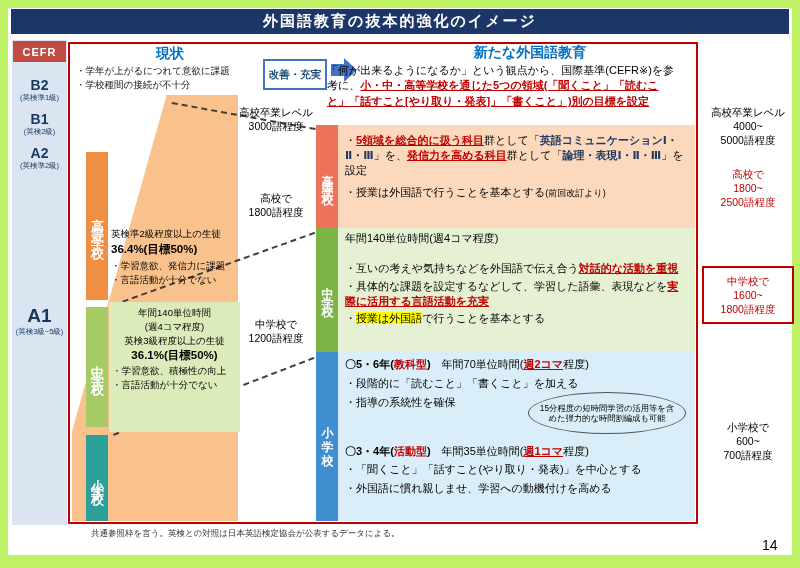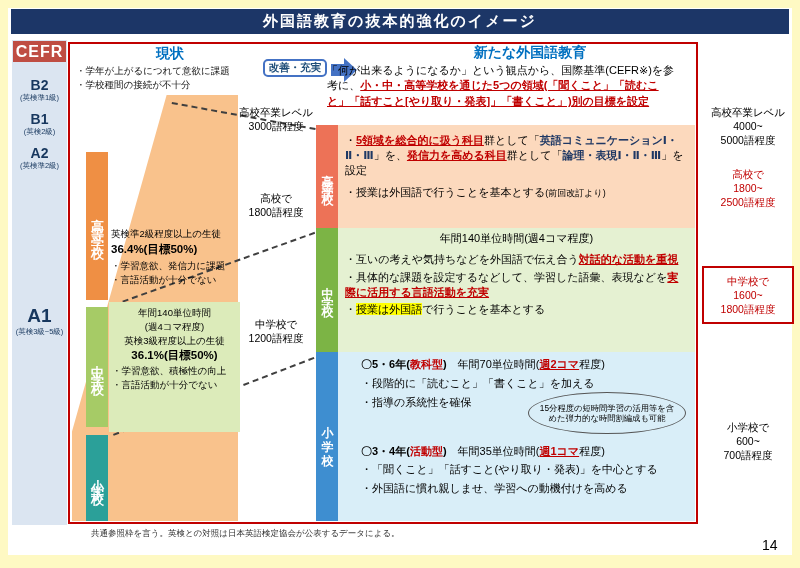--- a/index.html
+++ b/index.html
@@ -5,7 +5,7 @@
   * { margin:0; padding:0; box-sizing:border-box; }
   html,body { width:800px; height:568px; }
   body { font-family:"Liberation Sans","DejaVu Sans",sans-serif; }
-  .frame { position:relative; width:800px; height:568px; background:#fef9c3; overflow:hidden; }
+  .frame { position:relative; width:800px; height:568px; background:#bef264; overflow:hidden; }
   .slide { position:absolute; left:8px; top:8px; width:784px; height:547px; background:#ffffff; }
   .abs { position:absolute; }
 

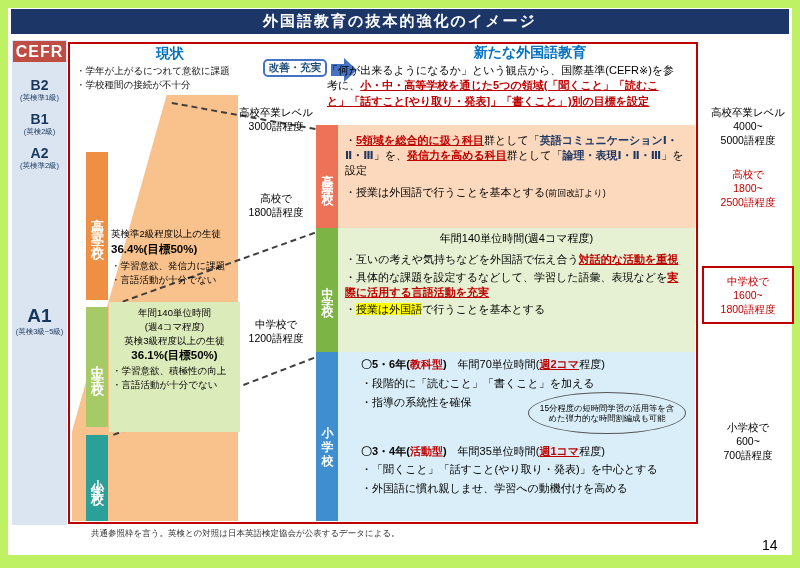--- a/index.html
+++ b/index.html
@@ -16,7 +16,7 @@
   
   .cefr-col { left:12px; top:40px; width:55px; height:485px; background:#dbe5f1; }
   .cefr-header { left:13px; top:41px; width:53px; height:21px; background:#bf4d43; color:#fff;
-    font-size:16px; font-weight:bold; display:flex; align-items:center; justify-content:center; letter-spacing:1px; }
+    font-size:11px; font-weight:bold; display:flex; align-items:center; justify-content:center; letter-spacing:1px; }
   .lvl { width:55px; text-align:center; color:#17375e; }
   .lvl-code { font-size:14px; font-weight:bold; line-height:1.1; }
   .lvl-note { font-size:7.5px; line-height:1.2; }

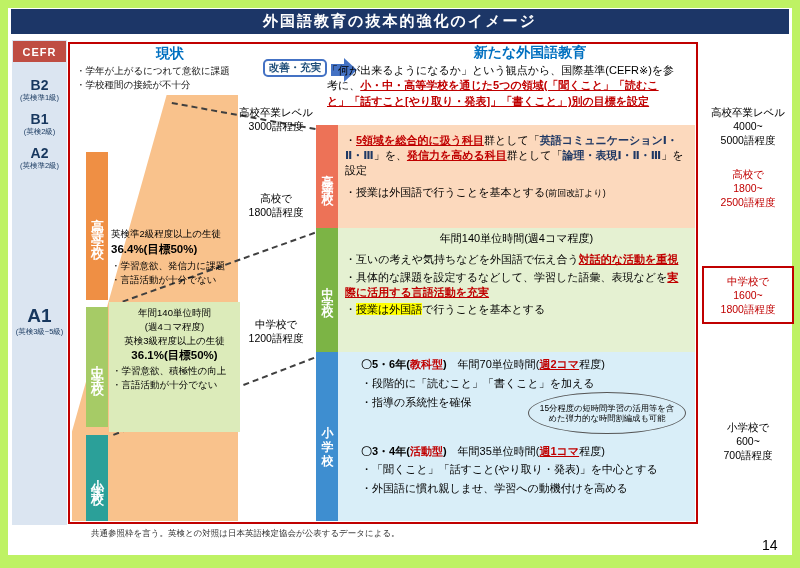--- a/index.html
+++ b/index.html
@@ -61,8 +61,8 @@
   
   .cur-head { left:120px; top:45px; width:100px; text-align:center; color:#0070c0; font-size:14px; font-weight:bold; }
   .cur-issues { left:76px; top:64px; width:185px; font-size:9.5px; line-height:1.45; color:#111; }
-  .improve-box { left:263px; top:59px; width:64px; height:18px; background:#fff; border:2px solid #4472c4;
-    border-radius:5px; display:flex; align-items:center; justify-content:center;
+  .improve-box { left:263px; top:59px; width:64px; height:31px; background:#fff; border:2px solid #4472c4;
+    border-radius:0; display:flex; align-items:center; justify-content:center;
     color:#1f4e79; font-size:10.5px; font-weight:bold; }
   .arrow-stem { left:331px; top:64px; width:13px; height:12px; background:#4472c4; }
   .arrow-head { left:344px; top:58px; width:0; height:0; border-top:12px solid transparent;

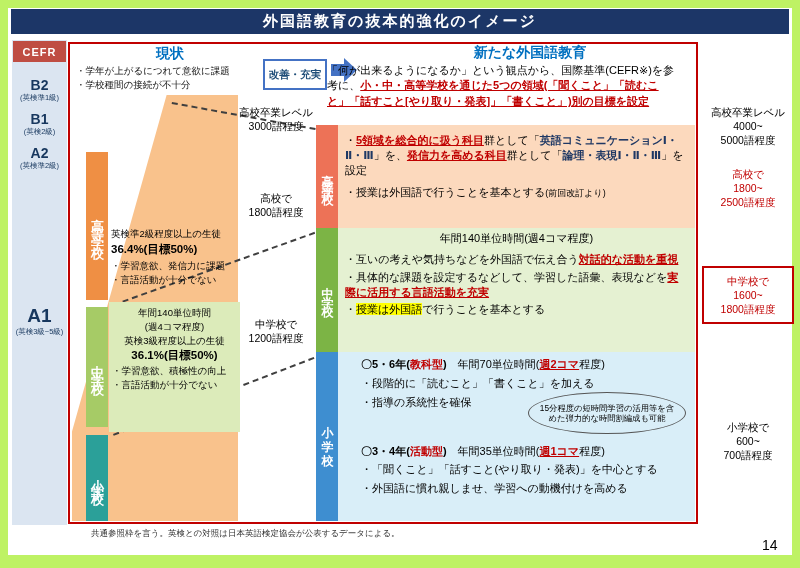--- a/index.html
+++ b/index.html
@@ -78,7 +78,7 @@
   .hs-content { left:338px; top:125px; width:357px; height:103px; background:#fcd9bd; padding:8px 7px 23px; }
   .hs-content .row1 { margin-bottom:7px; }
   .jh-content { left:338px; top:228px; width:357px; height:124px; background:#e5f1d2; padding:3px 7px; }
-  .jh-content .hours { text-align:center; margin-bottom:6px; }
+  .jh-content .hours { margin-bottom:15px; }
   .jh-content .bl { margin-bottom:3px; }
   .es-content { left:338px; top:352px; width:357px; height:169px; background:#d9eef8; padding:5px 23px; }
   .es-content .mb { margin-bottom:4px; }

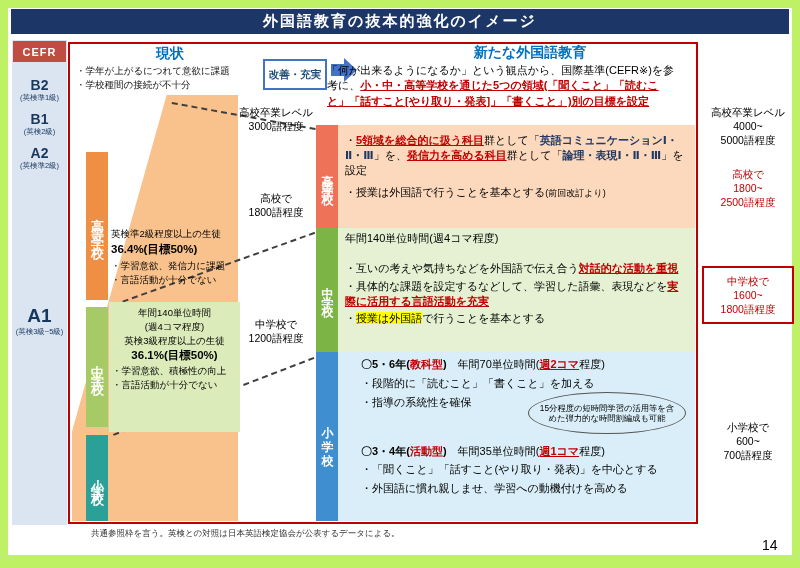--- a/index.html
+++ b/index.html
@@ -80,7 +80,7 @@
   .jh-content { left:338px; top:228px; width:357px; height:124px; background:#e5f1d2; padding:3px 7px; }
   .jh-content .hours { margin-bottom:15px; }
   .jh-content .bl { margin-bottom:3px; }
-  .es-content { left:338px; top:352px; width:357px; height:169px; background:#d9eef8; padding:5px 23px; }
+  .es-content { left:338px; top:352px; width:357px; height:169px; background:#d9eef8; padding:5px 7px; }
   .es-content .mb { margin-bottom:4px; }
   .es-l2 { margin-top:34px; margin-bottom:4px; }
   .es-oval { position:absolute; left:190px; top:40px; width:158px; height:42px; border:1.3px solid #555;

